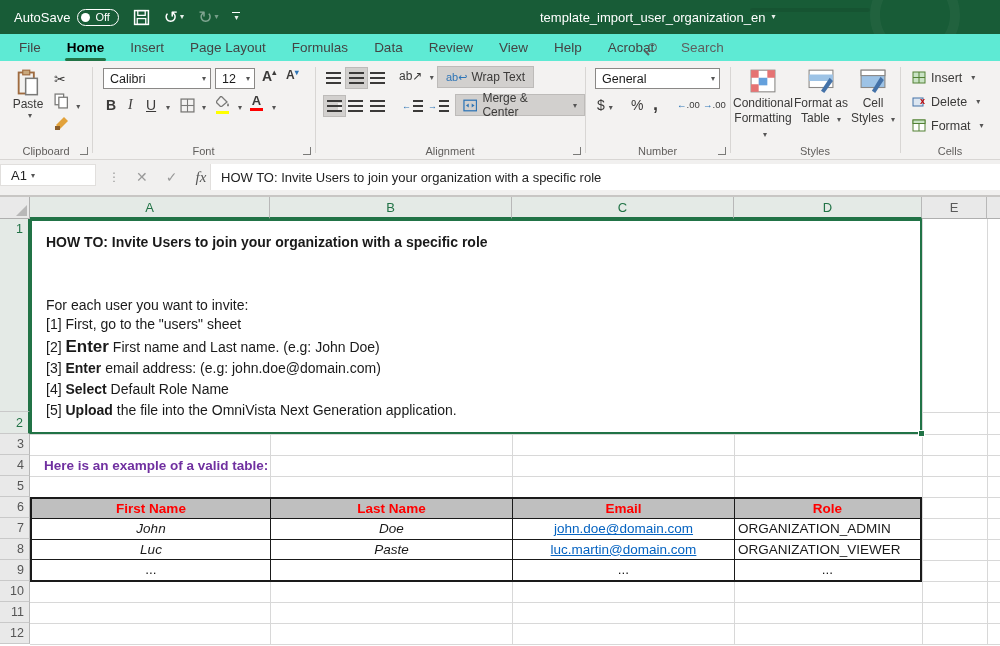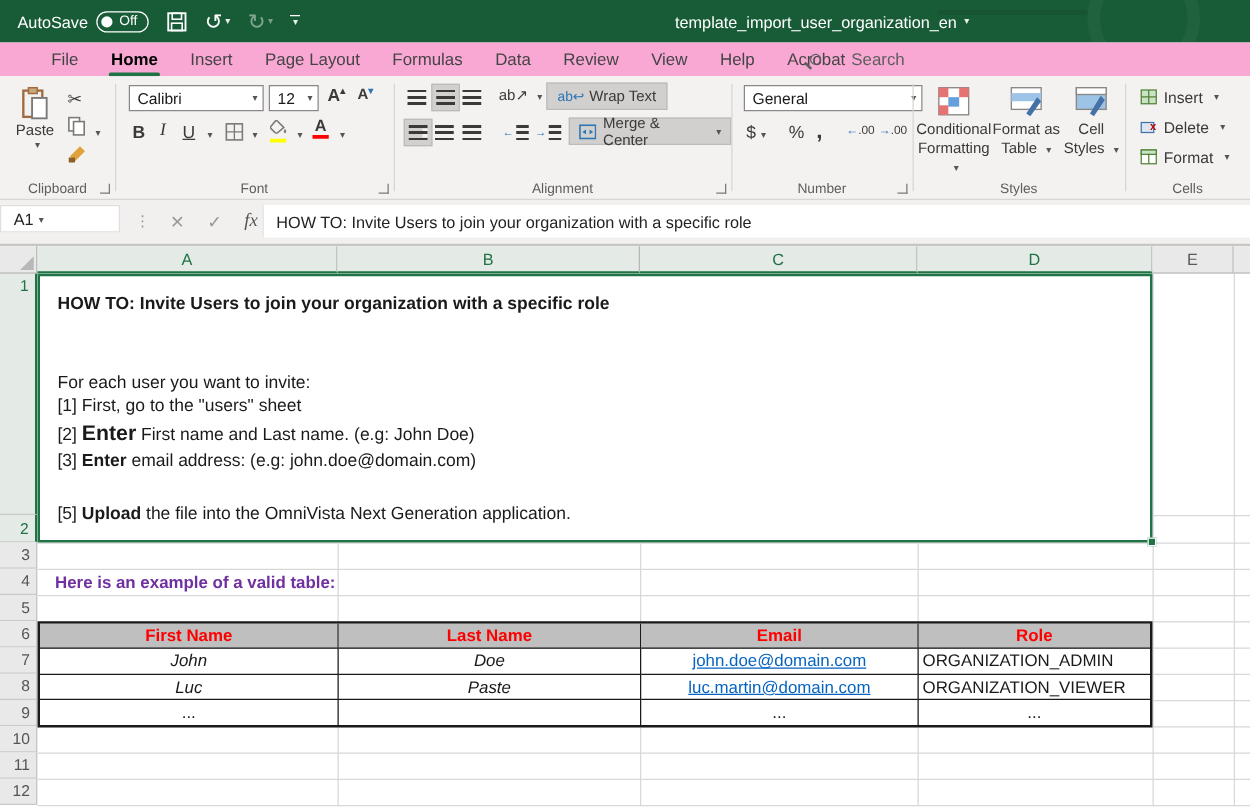--- a/index.html
+++ b/index.html
@@ -32,7 +32,7 @@
 
   
   .tabrow { position:absolute; left:0; top:34px; width:1000px; height:27px;
-    background:#f9a8d4; display:flex; align-items:stretch; padding-left:28px; font-size:13.5px; color:#444; }
+    background:#5eead4; display:flex; align-items:stretch; padding-left:6px; font-size:13.5px; color:#444; }
   .tab { padding:0 13px; display:flex; align-items:center; position:relative; }
   .tab.active { color:#000; font-weight:bold; }
   .tab.active::after { content:""; position:absolute; left:11px; right:11px; bottom:0;

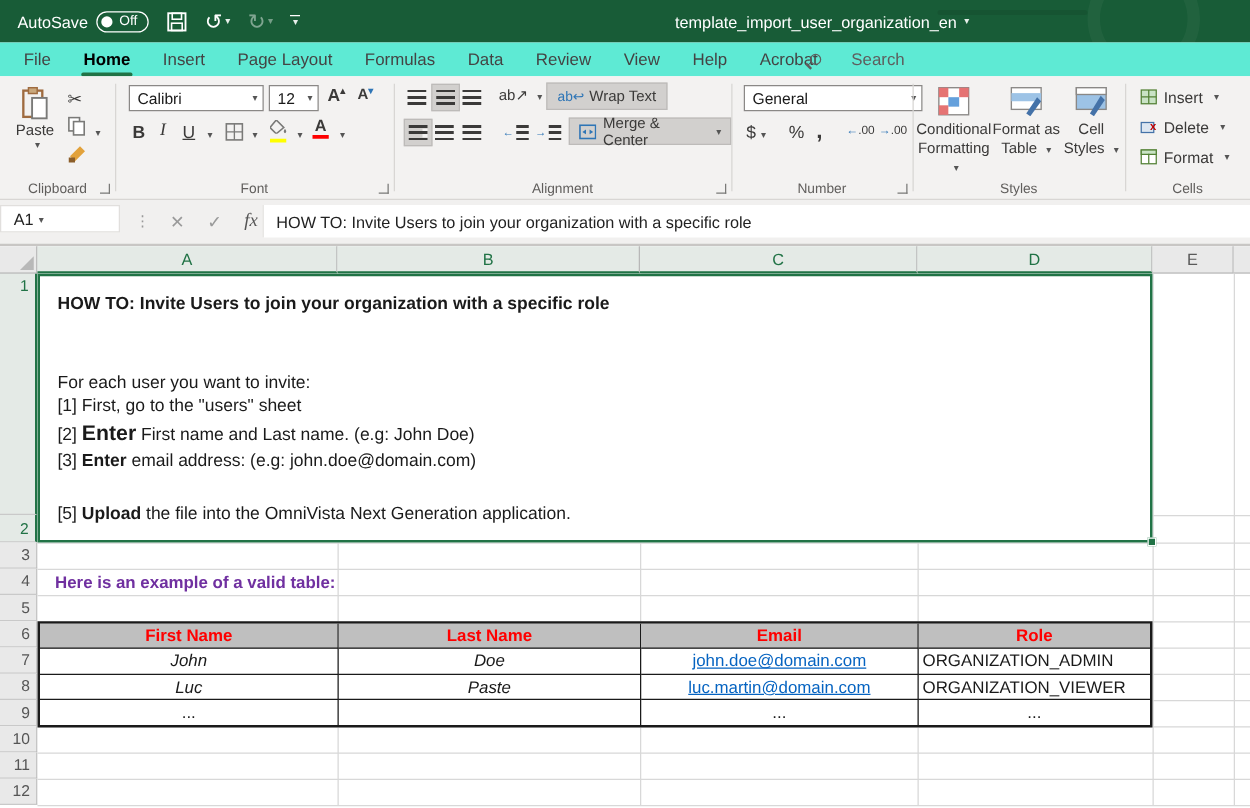--- a/index.html
+++ b/index.html
@@ -328,7 +328,7 @@
   <div class="gsep" style="left:585px;"></div>
 
   <div class="grp" style="left:585px;width:145px;">
-    <div class="combo abs" style="left:10px;top:7px;width:143px;">
+    <div class="combo abs" style="left:10px;top:7px;width:125px;">
       <span class="flex">General</span>
       <span class="dd">▾</span>
     </div>

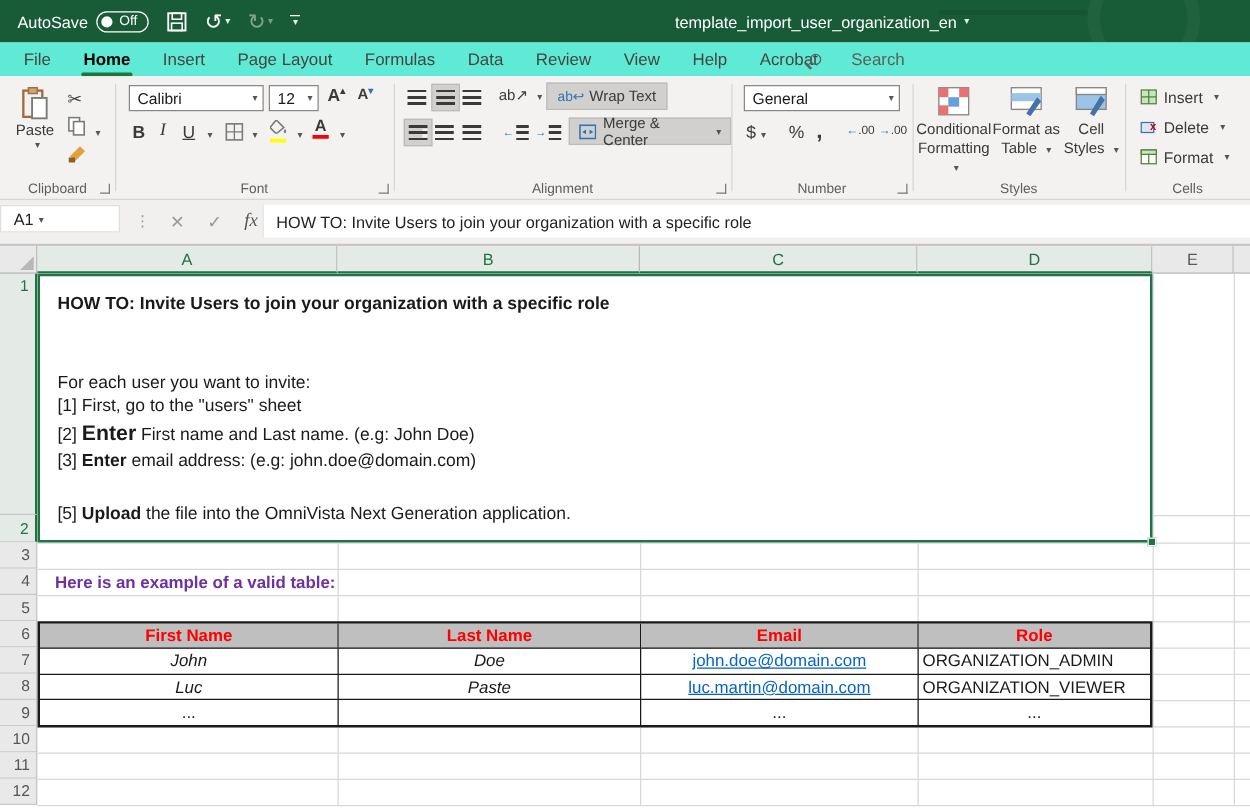--- a/index.html
+++ b/index.html
@@ -509,6 +509,7 @@
       <div class="ins" style="top:95px;"><span>[1] </span><b></b><span>First, go to the "users" sheet</span></div>
       <div class="ins" style="top:116px;"><span>[2] </span><b class="xl">Enter</b><span> First name and Last name. (e.g: John Doe)</span></div>
       <div class="ins" style="top:139px;"><span>[3] </span><b>Enter</b><span> email address: (e.g: john.doe@domain.com)</span></div>
+      <div class="ins" style="top:160px;"><span>[4] </span><b>Select</b><span> Default Role Name</span></div>
       <div class="ins" style="top:181px;"><span>[5] </span><b>Upload</b><span> the file into the OmniVista Next Generation application.</span></div>
     </div>
     <div class="handle"></div>

